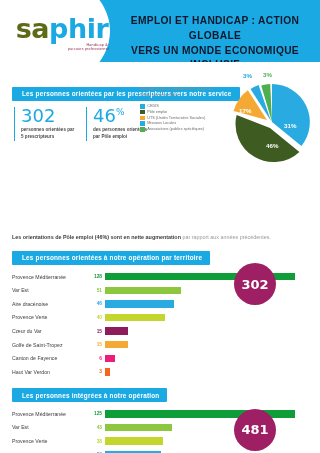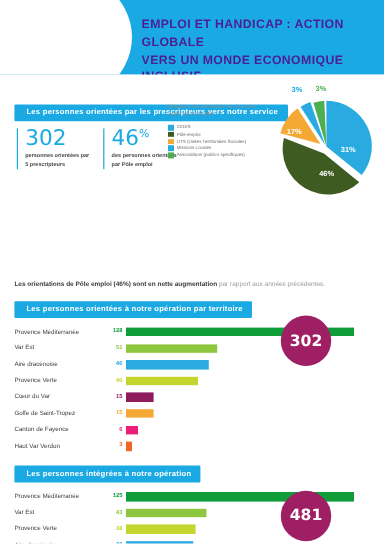--- a/index.html
+++ b/index.html
@@ -179,6 +179,11 @@
 
   <div class="header">
     <div class="header-white-blob"></div>
+    <div class="logo">
+      <div class="logo-word"><span class="logo-sa">sa</span><span class="logo-phir">phir</span></div>
+      <div class="logo-tag1">Handicap &amp;</div>
+      <div class="logo-tag2">parcours professionnel</div>
+    </div>
     <div class="header-titles">
       <div class="t1">EMPLOI ET HANDICAP : ACTION GLOBALE</div>
       <div class="t2">VERS UN MONDE ECONOMIQUE INCLUSIF</div>

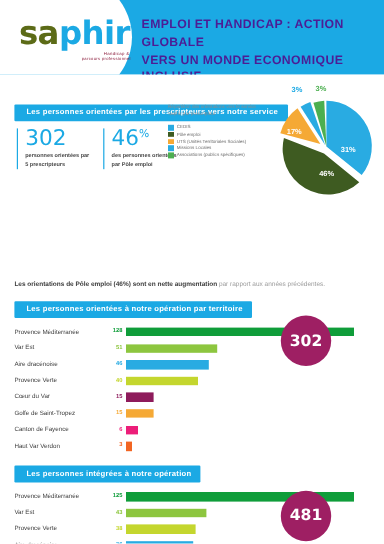--- a/index.html
+++ b/index.html
@@ -50,7 +50,7 @@
   .header-titles {
     position: absolute;
     left: 118px; right: 8px; top: 14px;
-    text-align: left; color: #4c1d95;
+    text-align: center; color: #0f172a;
   }
   .header-titles .t1 {
     font-size: 10.2px; font-weight: bold; letter-spacing: .35px;

